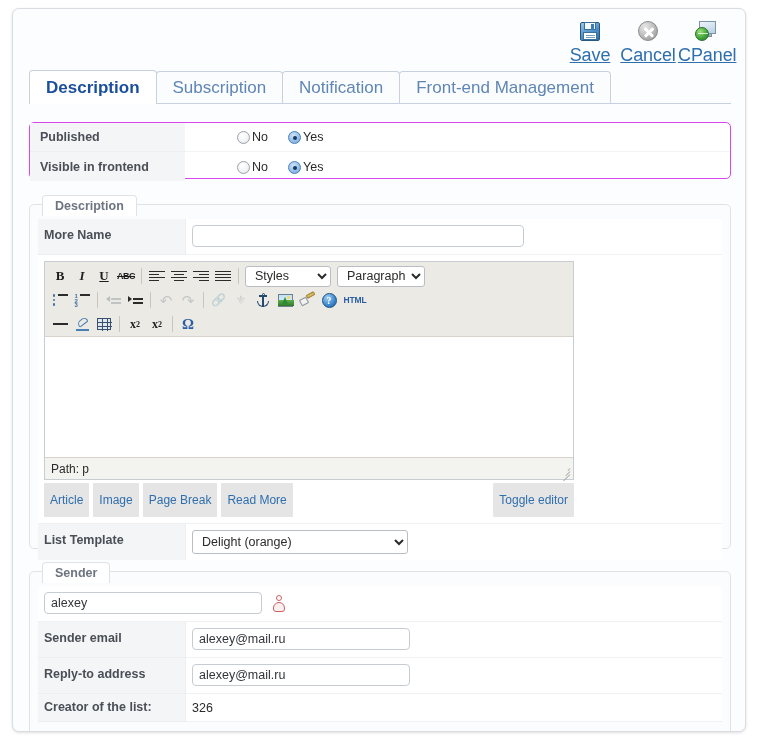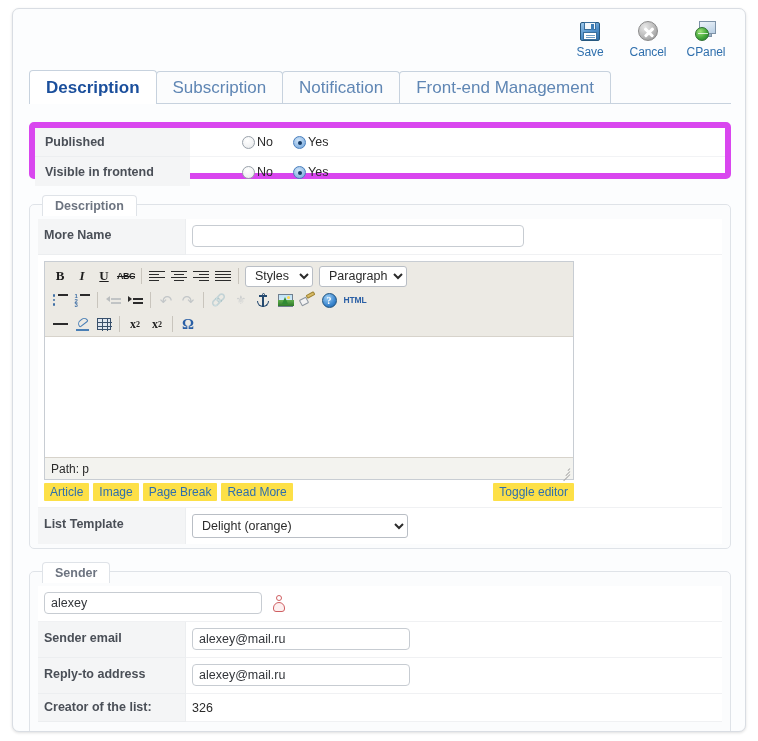--- a/index.html
+++ b/index.html
@@ -40,8 +40,9 @@
   .tb-ico { height: 26px; display:flex; align-items:center; justify-content:center; }
   .tb-lbl {
     display: block;
-    font-size: 12px;
+    font-size: 18px;
     color: #2f6fad;
+    text-decoration: underline;
     margin-top: 1px;
     letter-spacing: -.1px;
   }

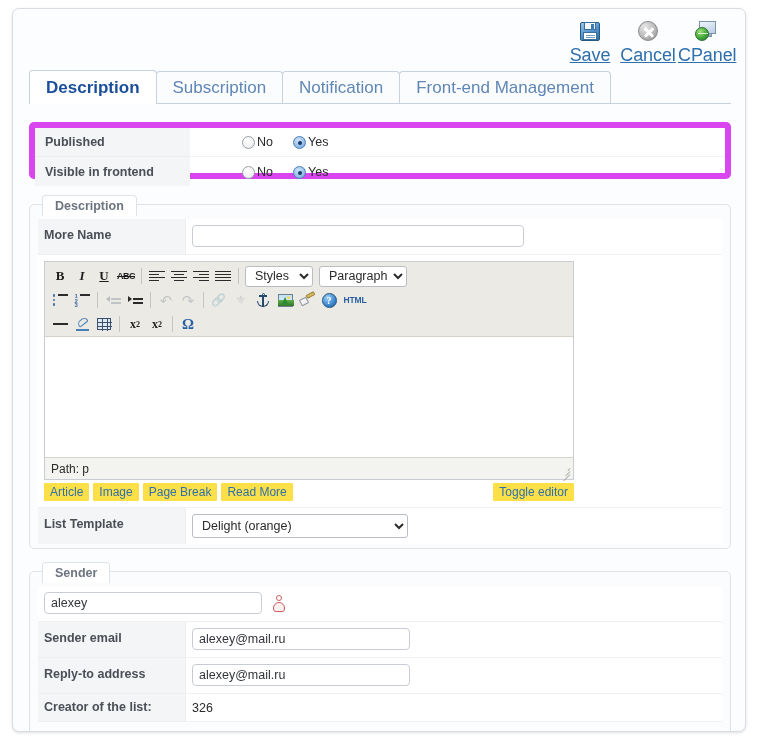--- a/index.html
+++ b/index.html
@@ -142,7 +142,7 @@
   .panel {
     position: absolute;
     background: #ffffff;
-    border: 6px solid #d946ef;
+    border: 1px solid #d946ef;
     border-radius: 5px;
   }
   #panel-flags { left: 16px; top: 113px; width: 702px; height: 57px; }

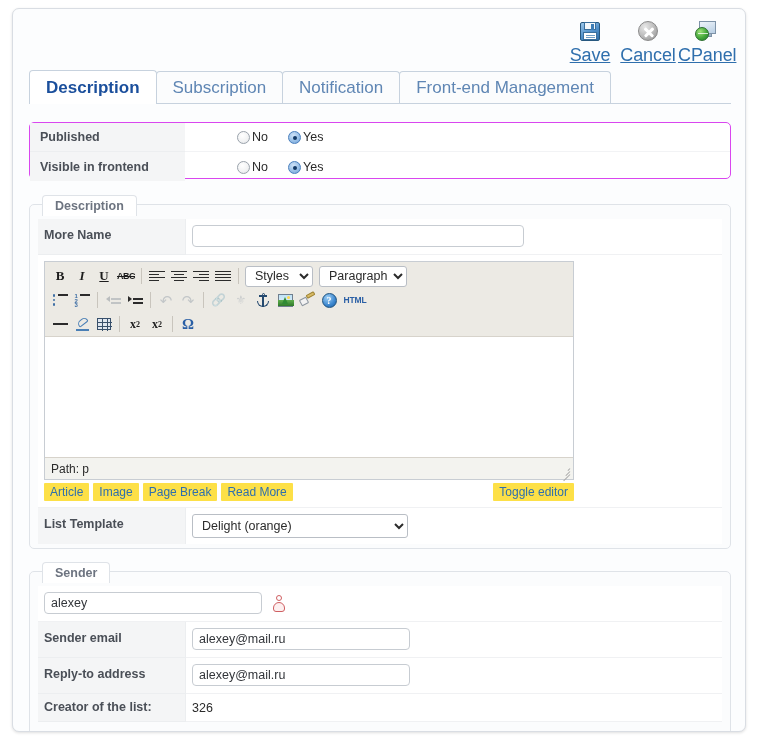--- a/index.html
+++ b/index.html
@@ -529,7 +529,7 @@
                   </span>
                 </div>
               <div class="msep"></div>
-              <select class="sel" style="width:68px;height:21px;margin-left:2px;">
+              <select class="sel" style="width:86px;height:21px;margin-left:2px;">
                 <option>Styles</option>
               </select>
               <select class="sel" style="width:88px;height:21px;margin-left:6px;">

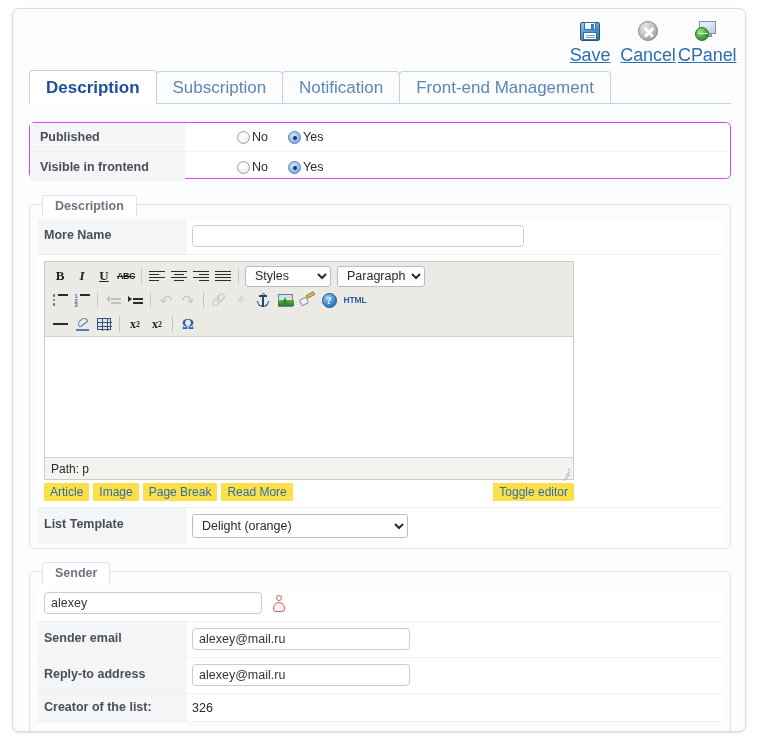--- a/index.html
+++ b/index.html
@@ -370,8 +370,8 @@
 
   .xtdbar { width:530px; display:flex; align-items:center; margin-top:3px; }
   .xbtn {
-    background:#fde047; color:#2f6fad; font-size:12px;
-    padding:2px 6px; margin-right:4px; cursor:pointer; border-radius:1px;
+    background:#e5e5e5; color:#2f6fad; font-size:12px;
+    padding:10px 6px; margin-right:4px; cursor:pointer; border-radius:1px;
   }
   .xbtn.right { margin-left:auto; margin-right:0; }
 

